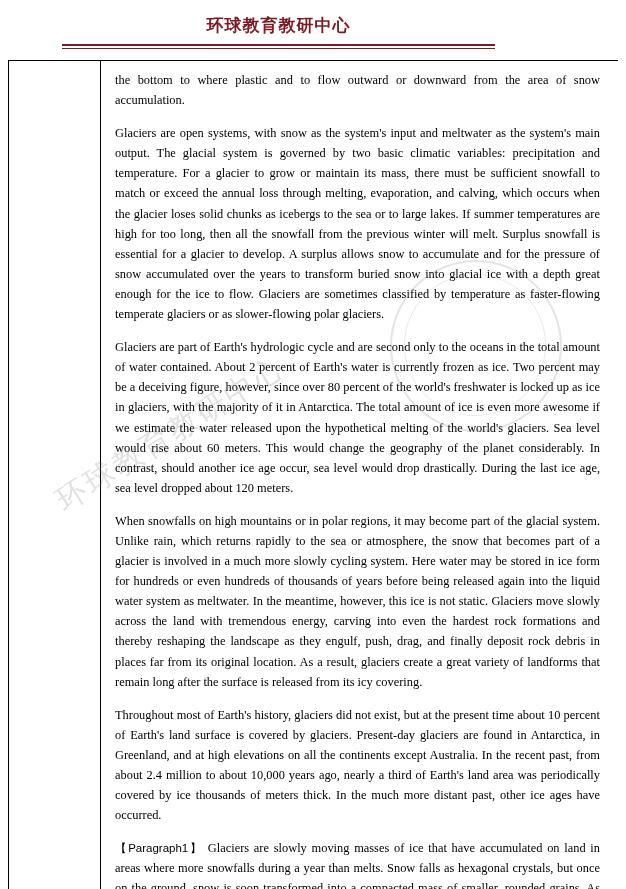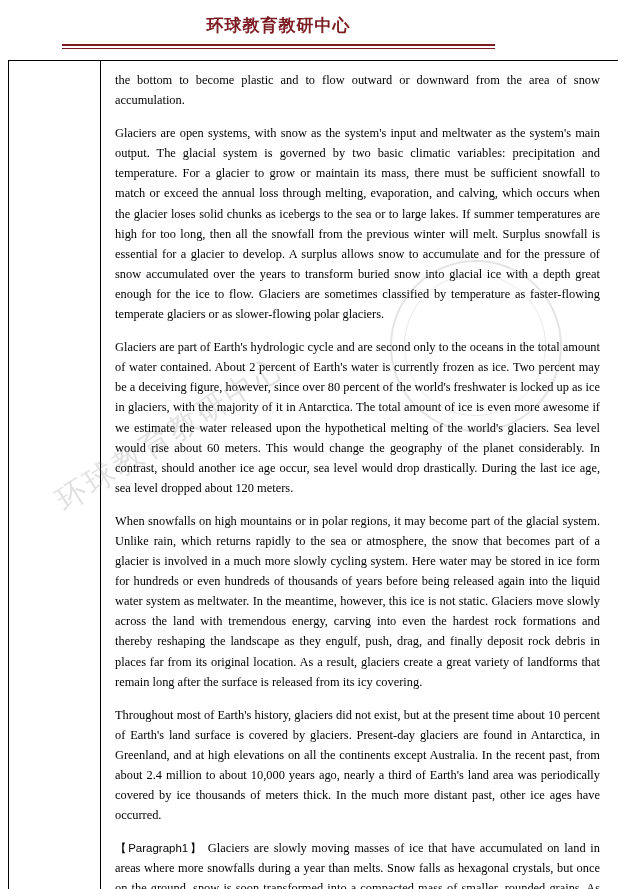--- a/index.html
+++ b/index.html
@@ -157,7 +157,7 @@
 
     <div class="text-col">
 
-      <p class="para first">the bottom to become plastic and to flow outward or downward from the area of snow accumulation.</p>
+      <p class="para first">the bottom to where plastic and to flow outward or downward from the area of snow accumulation.</p>
       <p class="para">Glaciers are open systems, with snow as the system's input and meltwater as the system's main output. The glacial system is governed by two basic climatic variables: precipitation and temperature. For a glacier to grow or maintain its mass, there must be sufficient snowfall to match or exceed the annual loss through melting, evaporation, and calving, which occurs when the glacier loses solid chunks as icebergs to the sea or to large lakes. If summer temperatures are high for too long, then all the snowfall from the previous winter will melt. Surplus snowfall is essential for a glacier to develop. A surplus allows snow to accumulate and for the pressure of snow accumulated over the years to transform buried snow into glacial ice with a depth great enough for the ice to flow. Glaciers are sometimes classified by temperature as faster-flowing temperate glaciers or as slower-flowing polar glaciers.</p>
       <p class="para">Glaciers are part of Earth's hydrologic cycle and are second only to the oceans in the total amount of water contained. About 2 percent of Earth's water is currently frozen as ice. Two percent may be a deceiving figure, however, since over 80 percent of the world's freshwater is locked up as ice in glaciers, with the majority of it in Antarctica. The total amount of ice is even more awesome if we estimate the water released upon the hypothetical melting of the world's glaciers. Sea level would rise about 60 meters. This would change the geography of the planet considerably. In contrast, should another ice age occur, sea level would drop drastically. During the last ice age, sea level dropped about 120 meters.</p>
       <p class="para">When snowfalls on high mountains or in polar regions, it may become part of the glacial system. Unlike rain, which returns rapidly to the sea or atmosphere, the snow that becomes part of a glacier is involved in a much more slowly cycling system. Here water may be stored in ice form for hundreds or even hundreds of thousands of years before being released again into the liquid water system as meltwater. In the meantime, however, this ice is not static. Glaciers move slowly across the land with tremendous energy, carving into even the hardest rock formations and thereby reshaping the landscape as they engulf, push, drag, and finally deposit rock debris in places far from its original location. As a result, glaciers create a great variety of landforms that remain long after the surface is released from its icy covering.</p>

